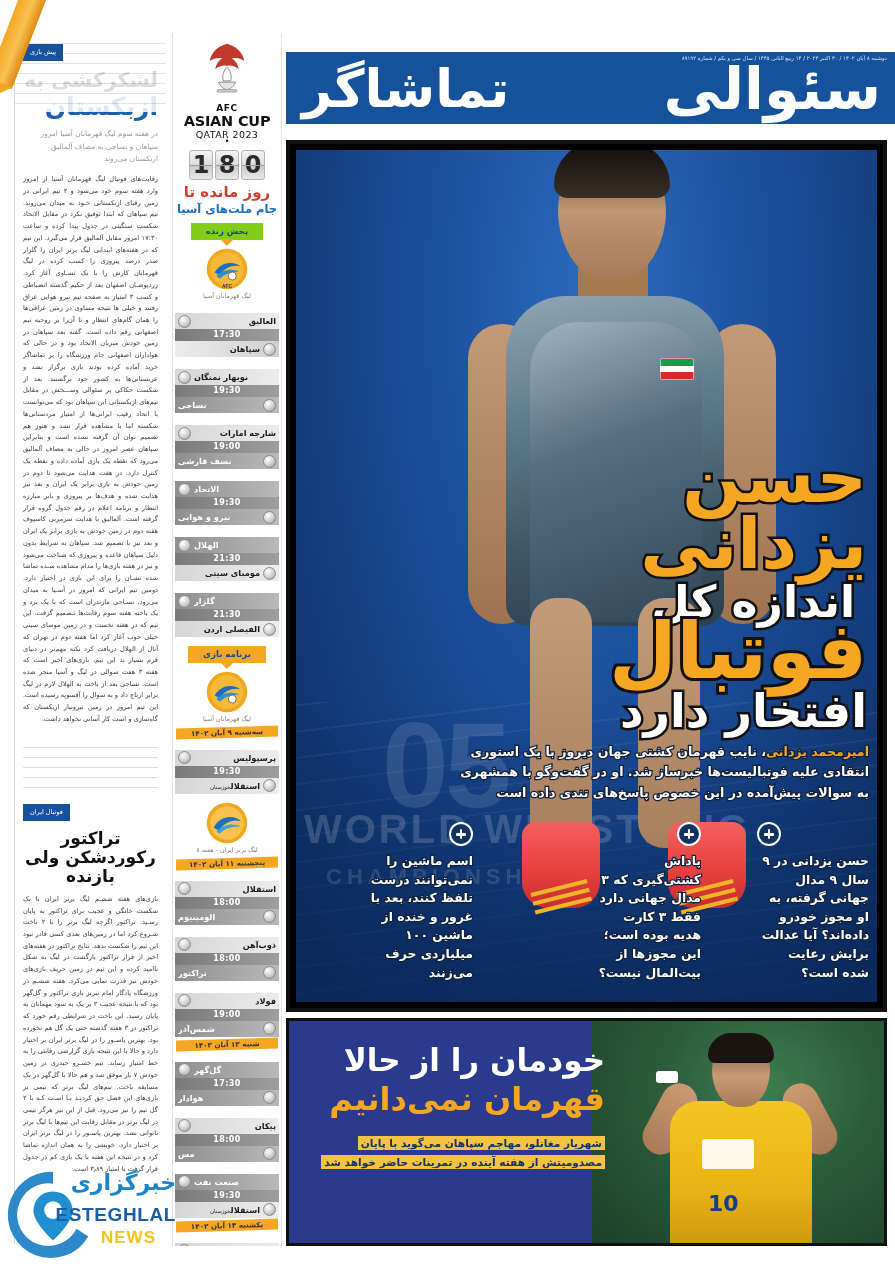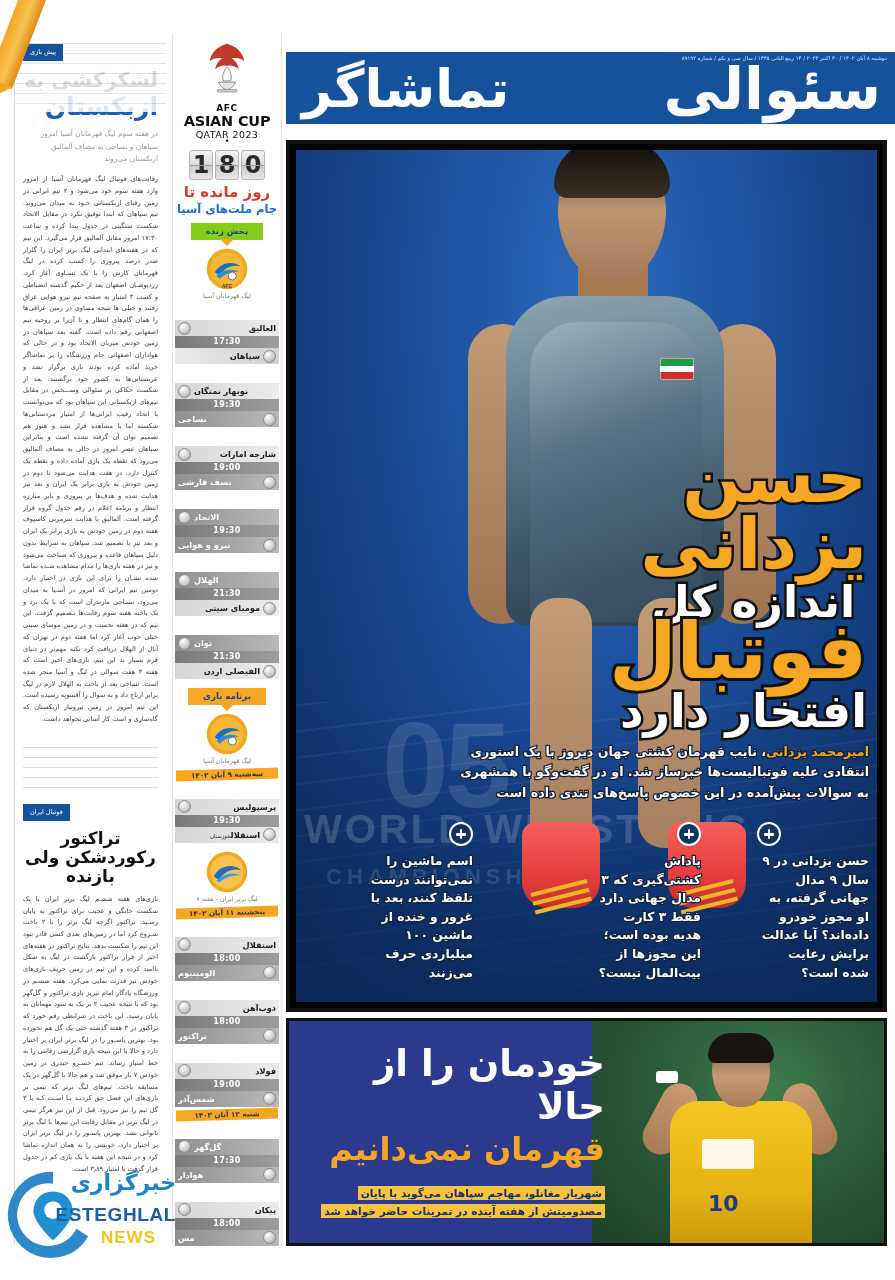--- a/index.html
+++ b/index.html
@@ -129,7 +129,7 @@
     transform: skewY(-1.6deg);
   }
 
-  .match { margin: 19px 2px 0; position: relative; }
+  .match { margin: 12px 2px 0; position: relative; }
   .team-row {
     display:flex; align-items:center; gap:3px;
     height: 16px; padding: 0 3px;

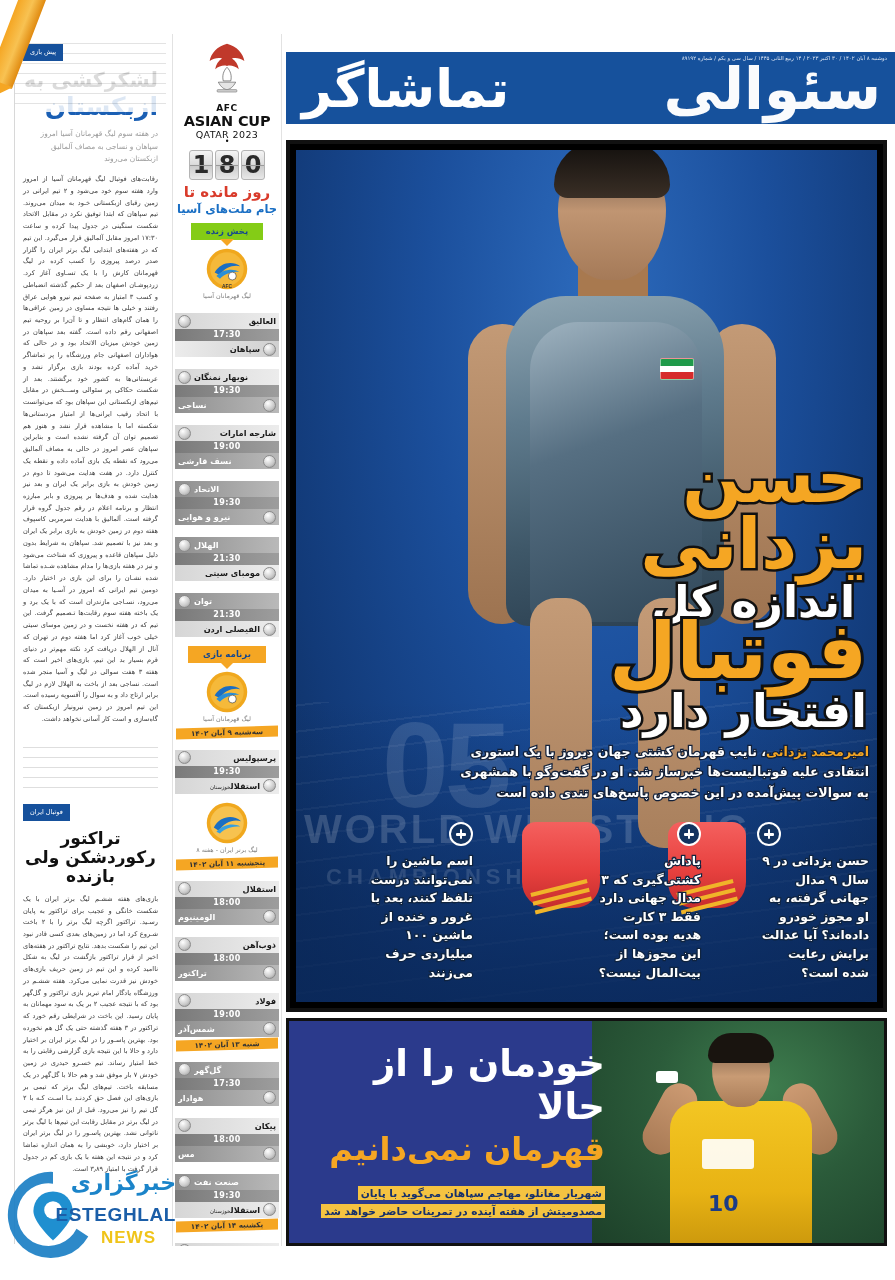--- a/index.html
+++ b/index.html
@@ -525,7 +525,7 @@
     </div>
     <div class="match">
       <div class="team-row dark">
-          <span class="tname lft">توان</span>
+          <span class="tname lft">گلزار</span>
           <span class="crest"></span>
         </div>
       <div class="mtime">21:30</div>

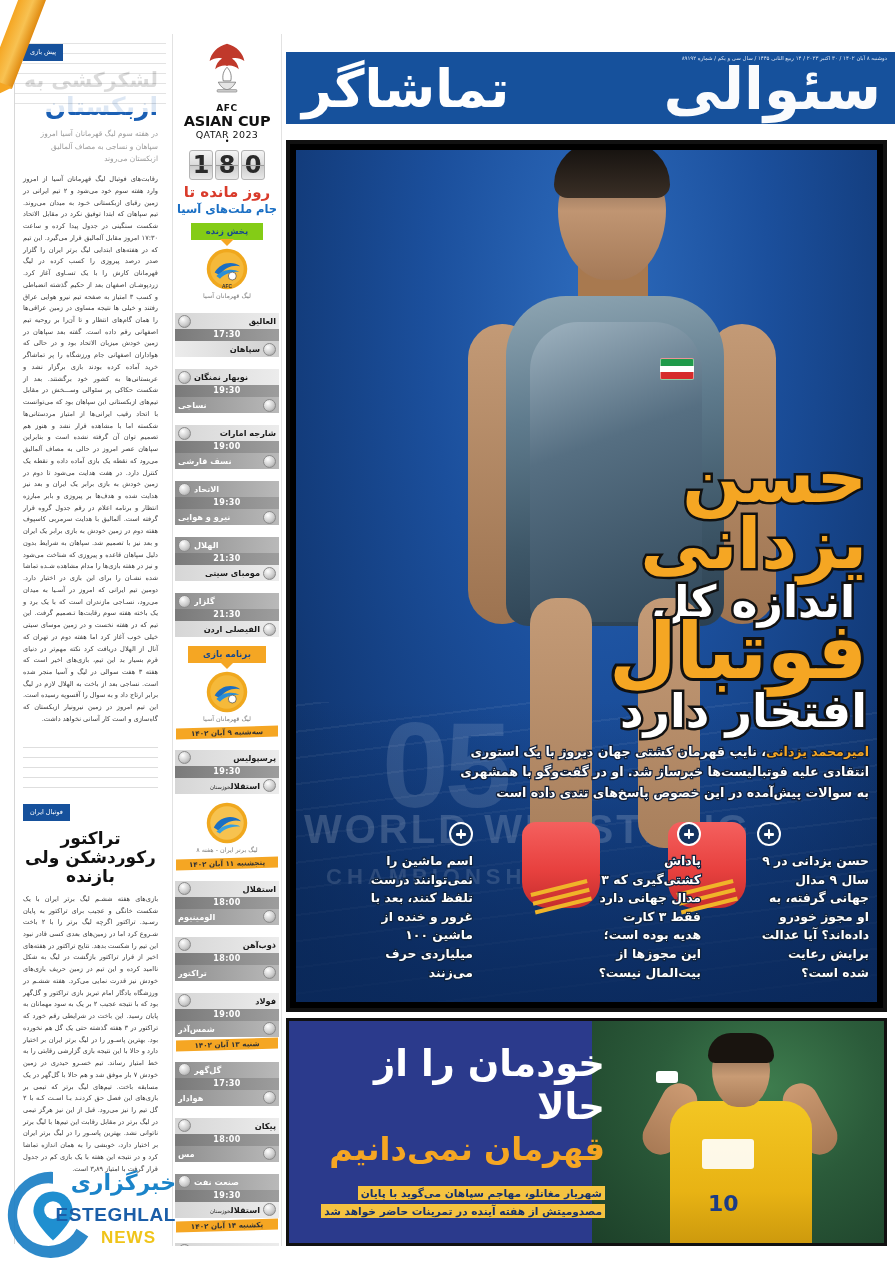--- a/index.html
+++ b/index.html
@@ -361,7 +361,7 @@
     position:absolute; left: 0; top: 0; width: 330px; height: 100%;
     padding: 22px 14px 0 16px; text-align: right; direction: rtl;
   }
-  .bs-h1 { font-size: 37px; font-weight: bold; color:#ffffff; line-height:1.16; }
+  .bs-h1 { font-size: 31px; font-weight: bold; color:#ffffff; line-height:1.16; }
   .bs-h2 { font-size: 32px; font-weight: bold; color:#f5a623; line-height:1.16; margin-top:2px;}
   .bs-sub {
     margin-top: 16px; font-size: 10.6px; line-height: 1.75; color:#16306b; font-weight:bold;

